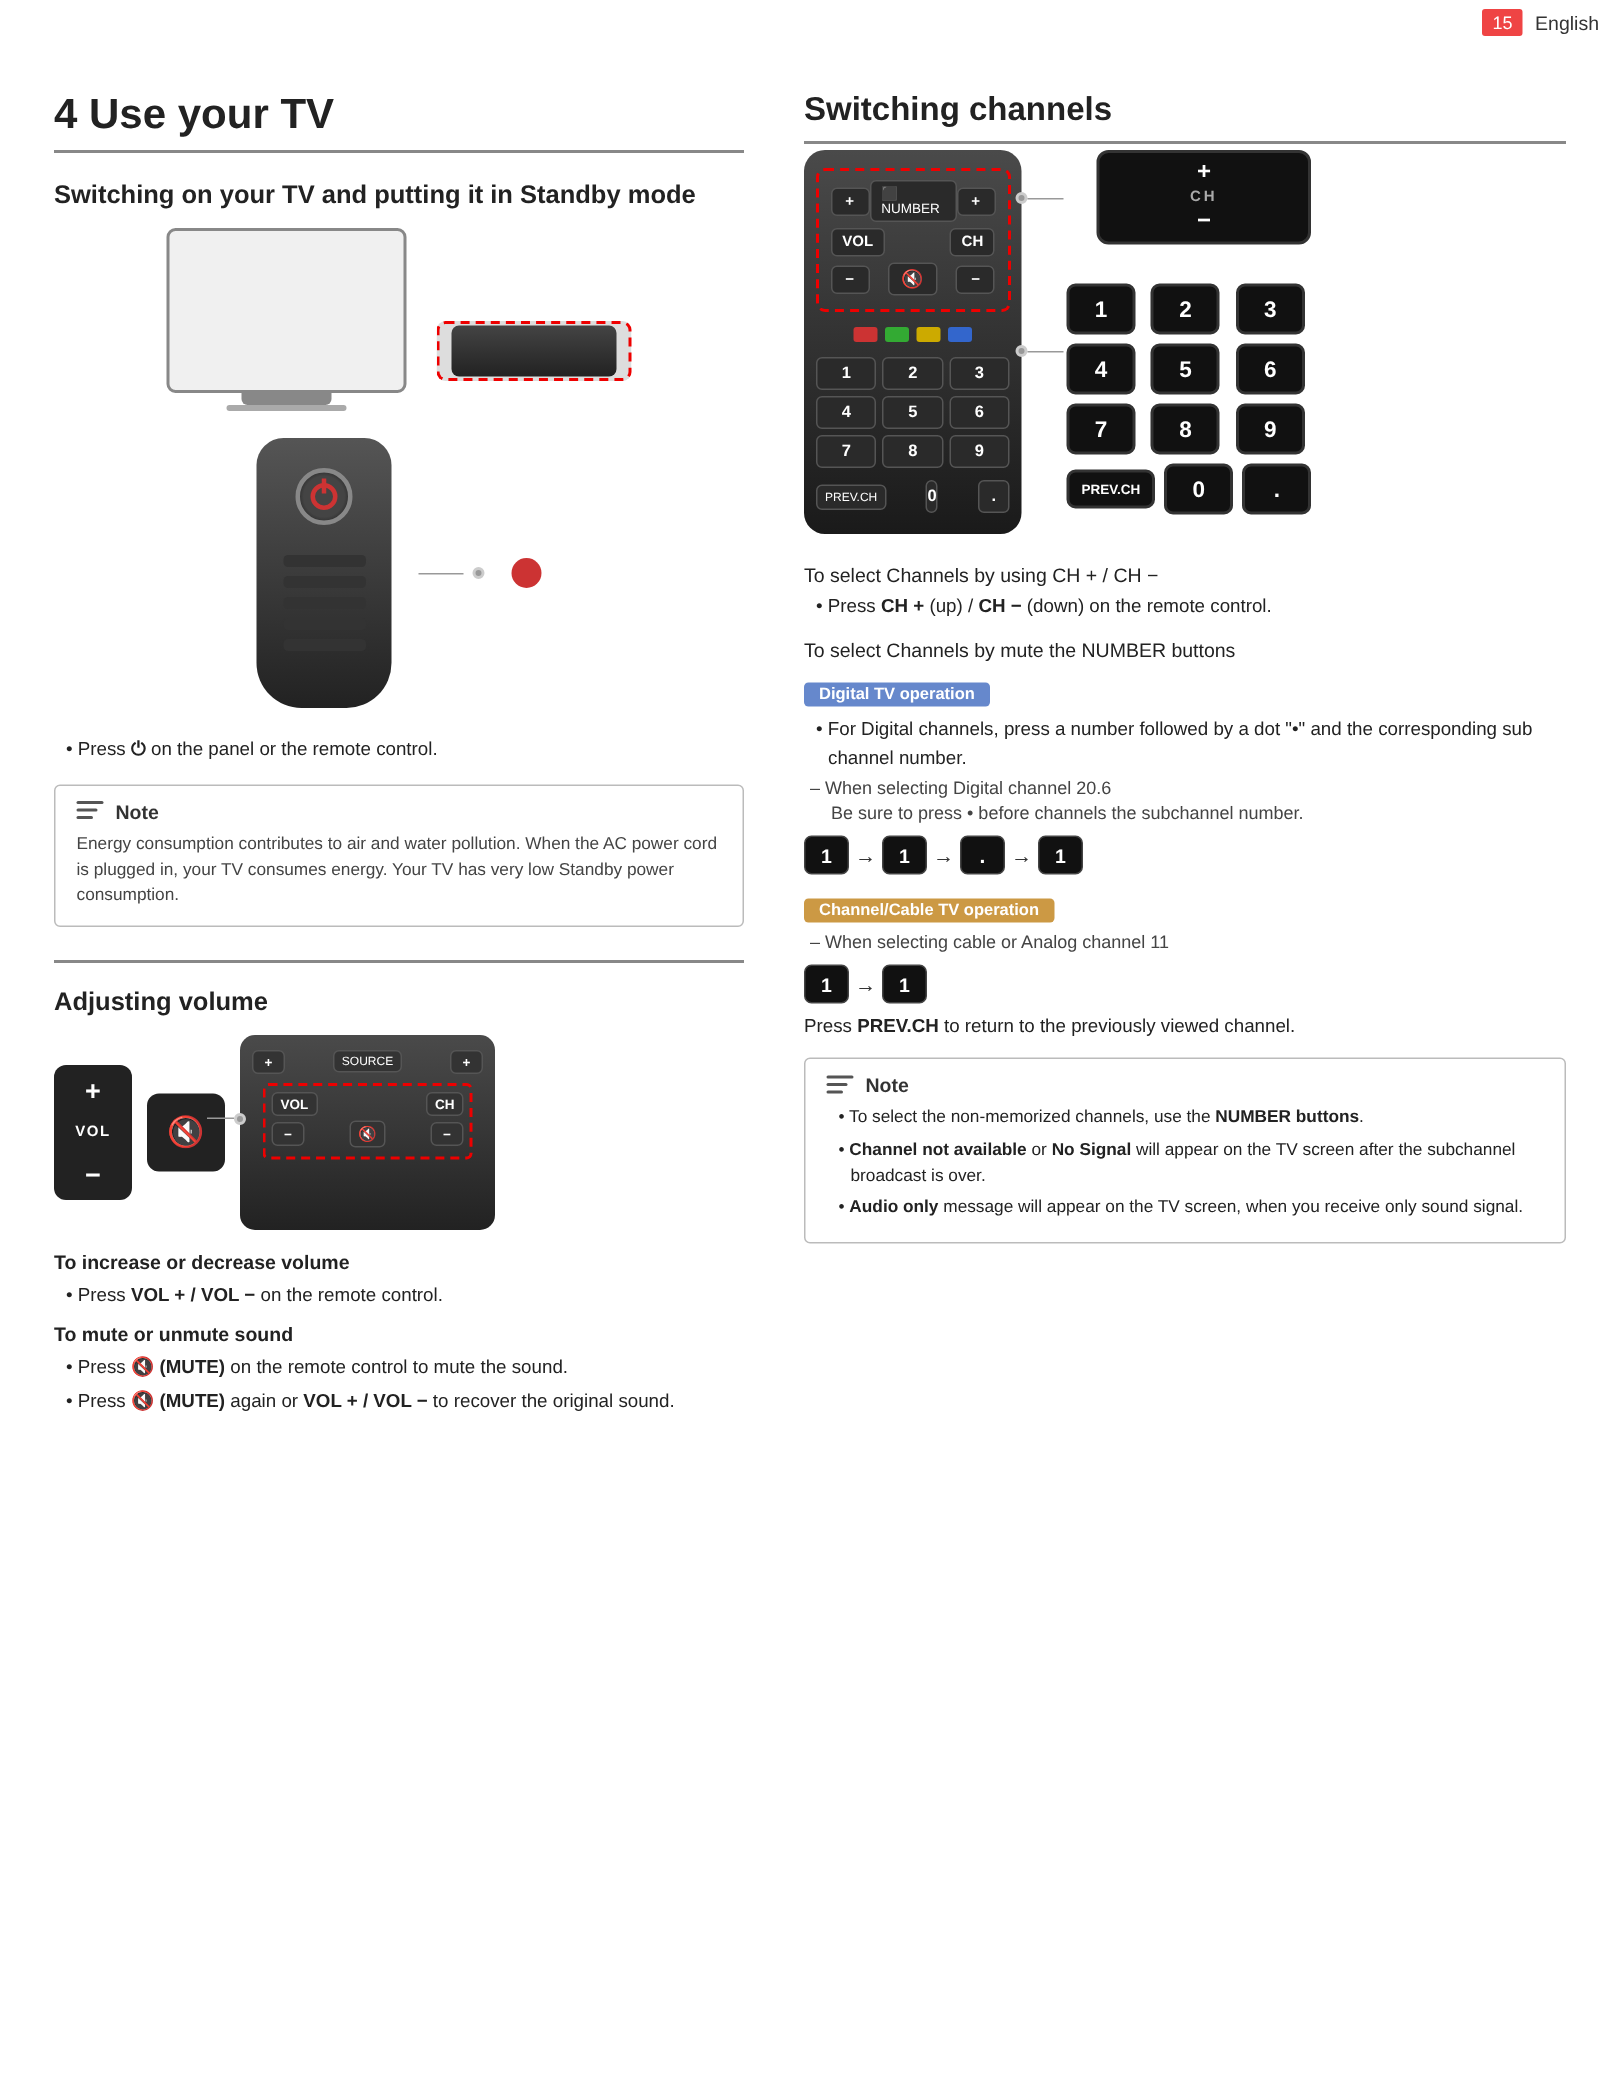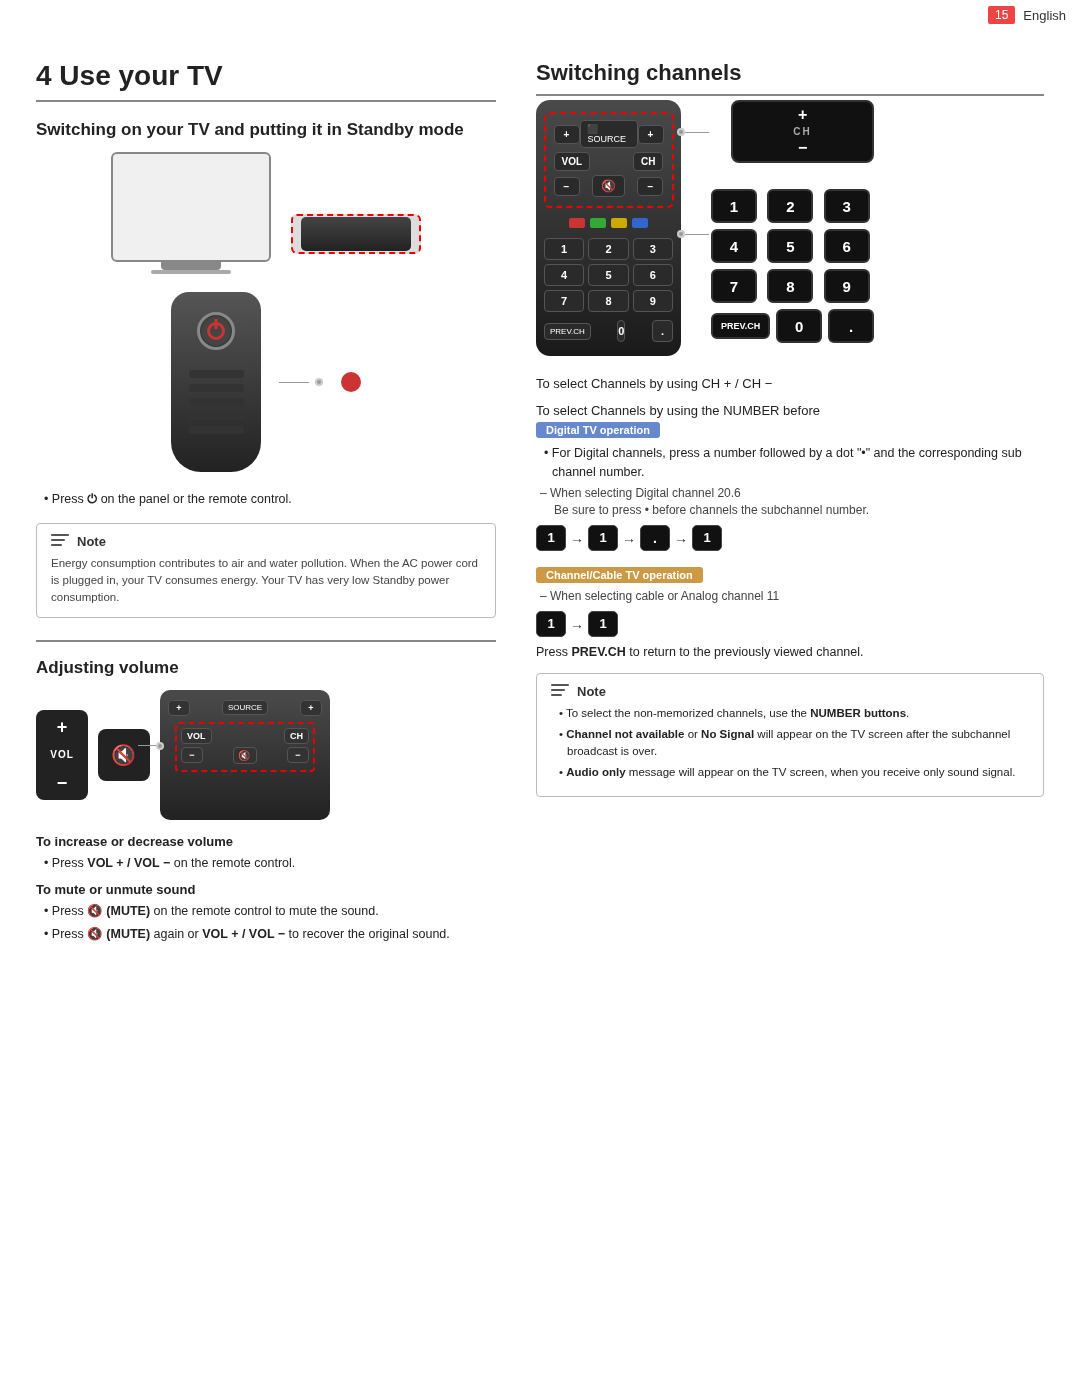--- a/index.html
+++ b/index.html
@@ -736,7 +736,7 @@
         <div class="dashed-box-ch">
           <div class="ch-btn-row">
             <span class="ch-btn">+</span>
-            <span class="source-btn-lg">⬛ SOURCE</span>
+            <span class="source-btn-lg">⬛ NUMBER</span>
             <span class="ch-btn">+</span>
           </div>
           <div class="ch-btn-row" style="margin-top:4px;">

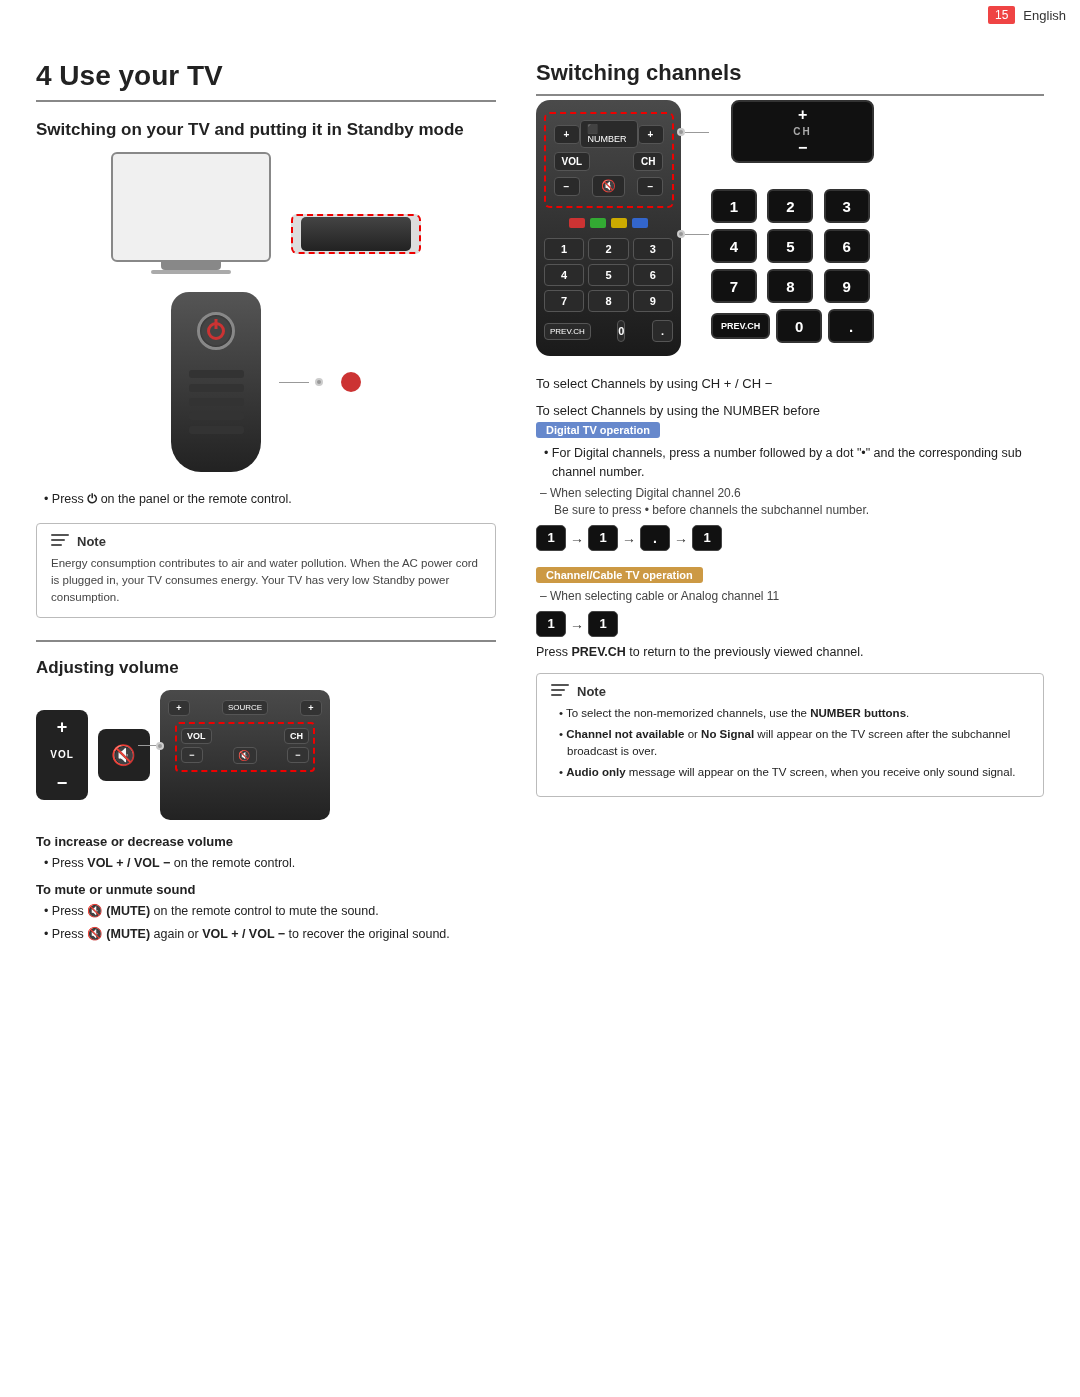--- a/index.html
+++ b/index.html
@@ -819,6 +819,9 @@
 
     <div class="ch-instruct">
       <div class="ch-instruct-title">To select Channels by using CH + / CH −</div>
+      <div class="bullet-item">
+        Press <span class="bold-text">CH +</span> (up) / <span class="bold-text">CH −</span> (down) on the remote control.
+      </div>
     </div>
 
     <div class="ch-instruct">

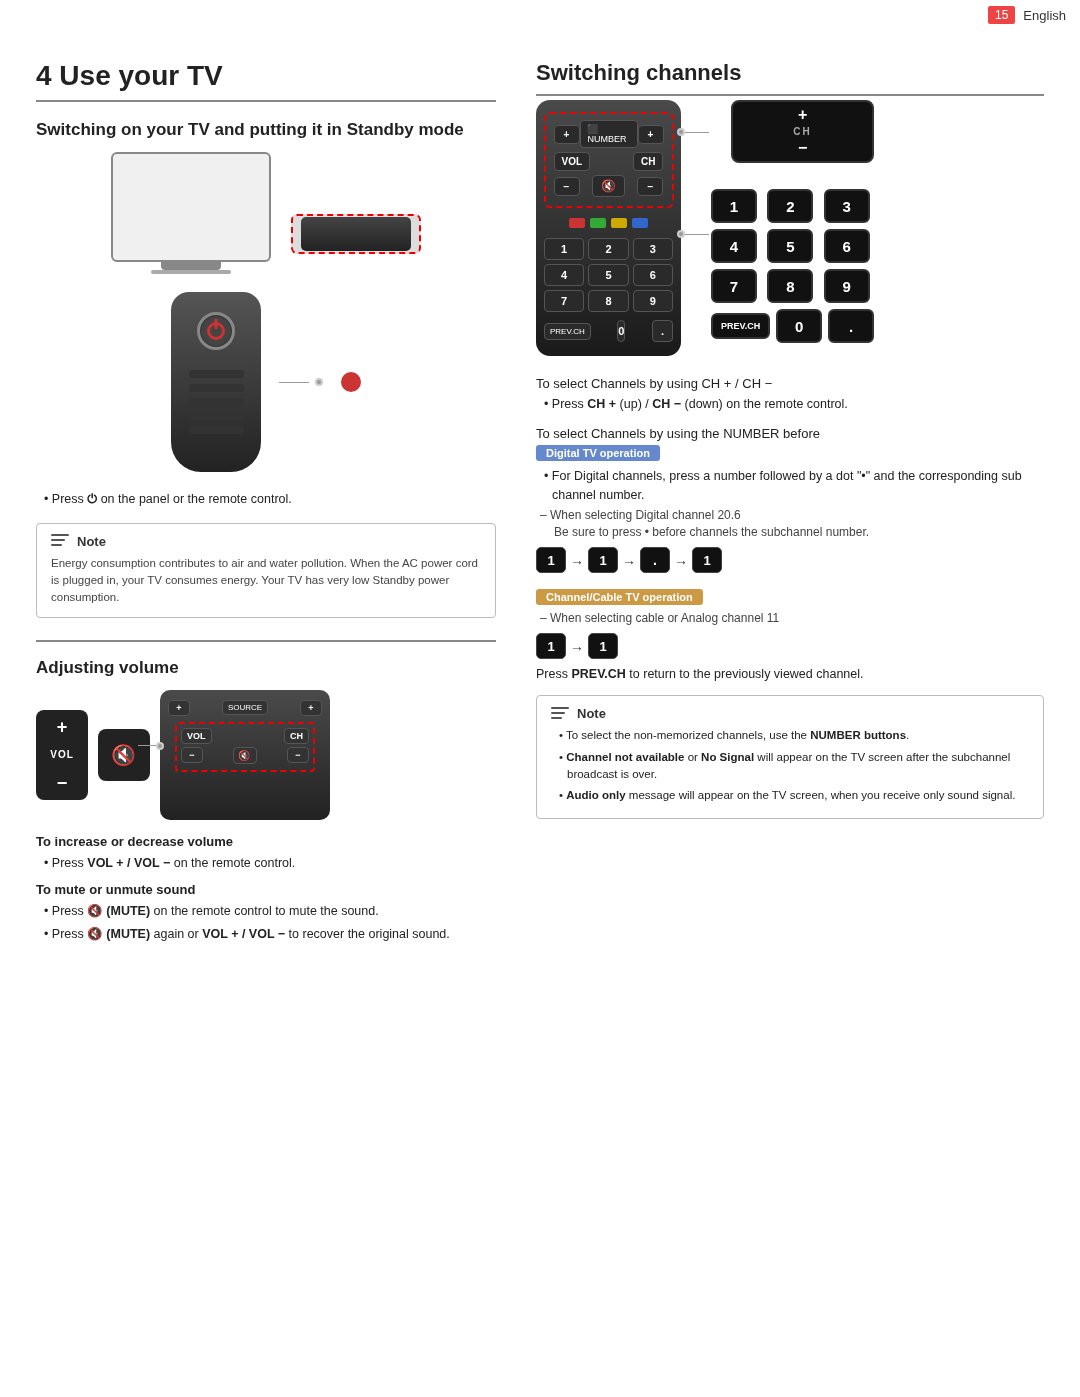--- a/index.html
+++ b/index.html
@@ -825,7 +825,7 @@
     </div>
 
     <div class="ch-instruct">
-      <div class="ch-instruct-title">To select Channels by using the NUMBER before</div>
+      <div class="ch-instruct-title">To select Channels by mute the NUMBER buttons</div>
 
       
       <div class="badge-digital">Digital TV operation</div>

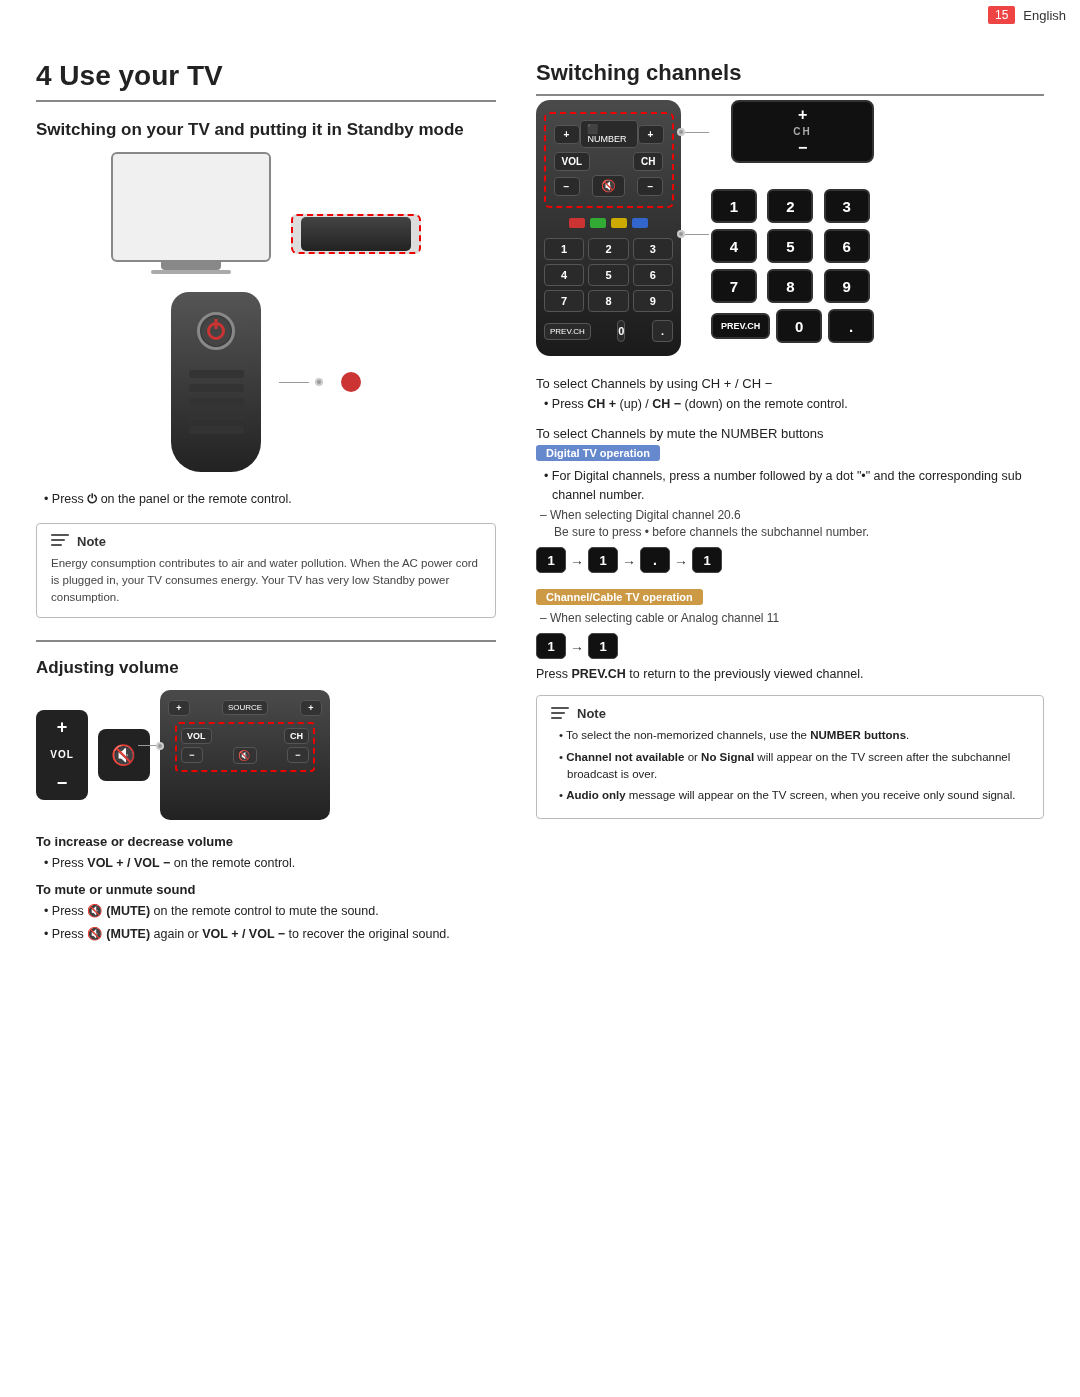--- a/index.html
+++ b/index.html
@@ -531,7 +531,7 @@
       font-weight: bold;
       border-radius: 3px;
       padding: 2px 10px;
-      margin: 0 0 6px 0;
+      margin: 10px 0 6px 0;
     }
     .badge-analog {
       display: inline-block;

